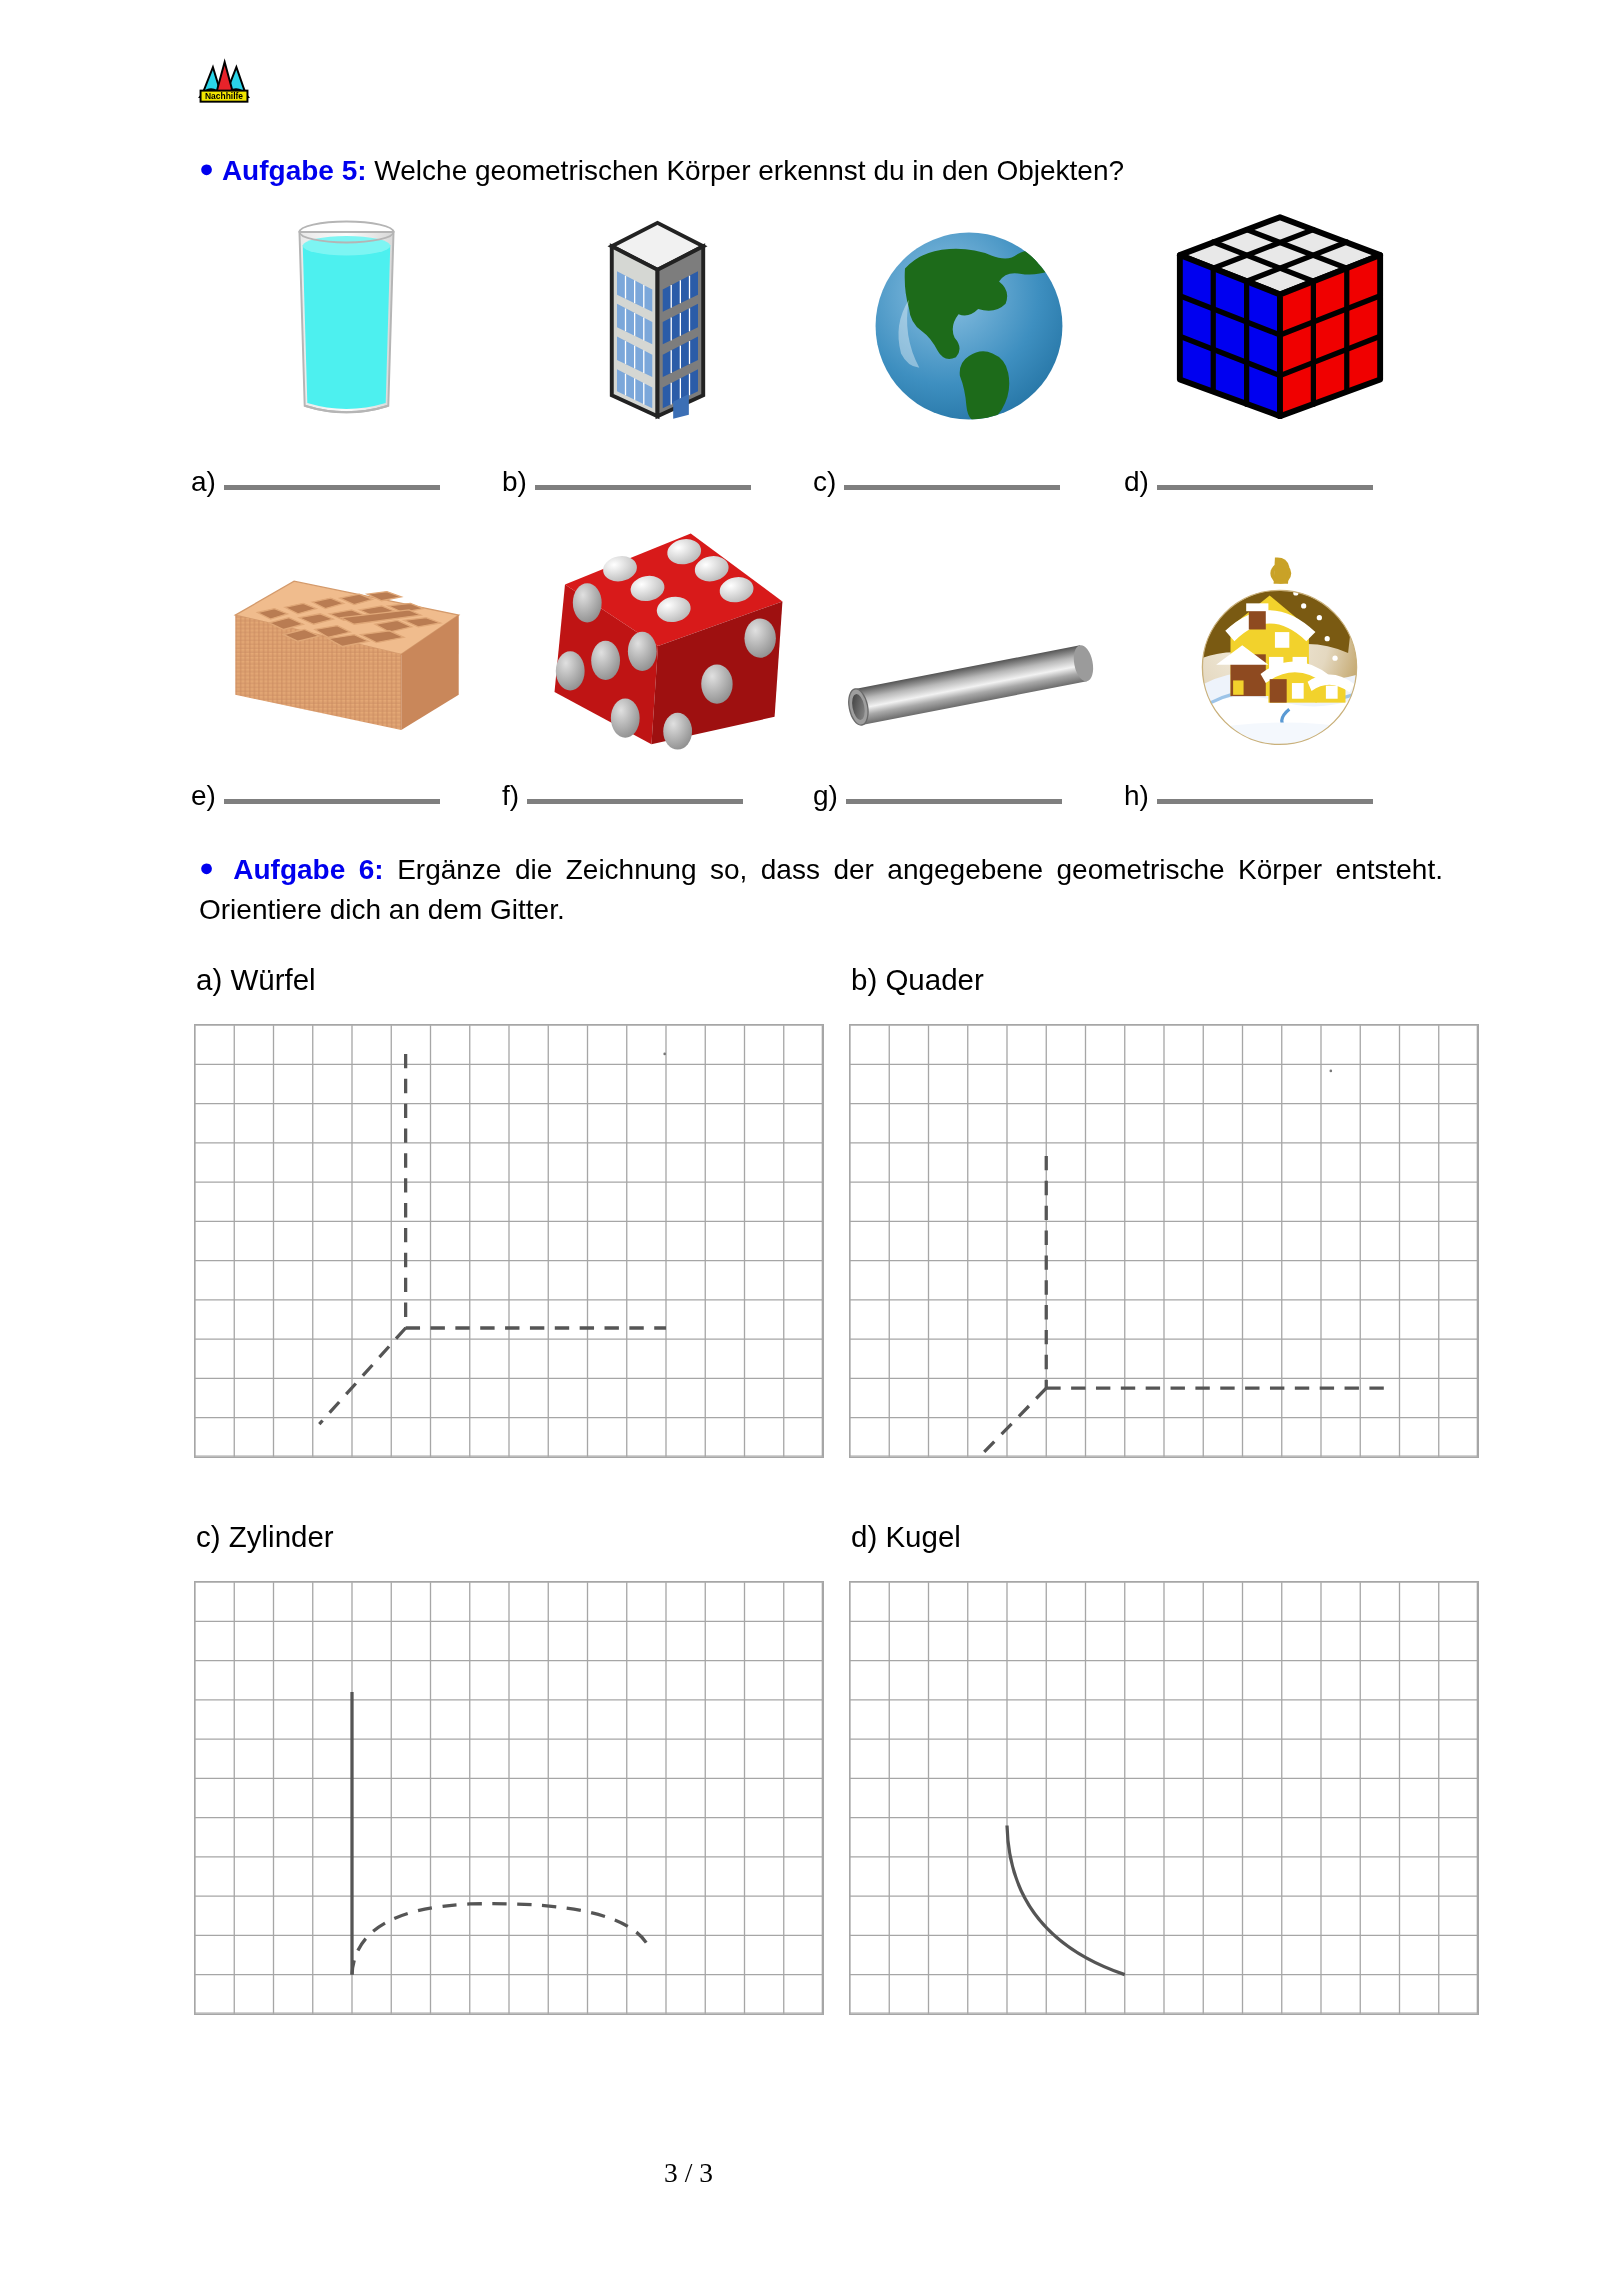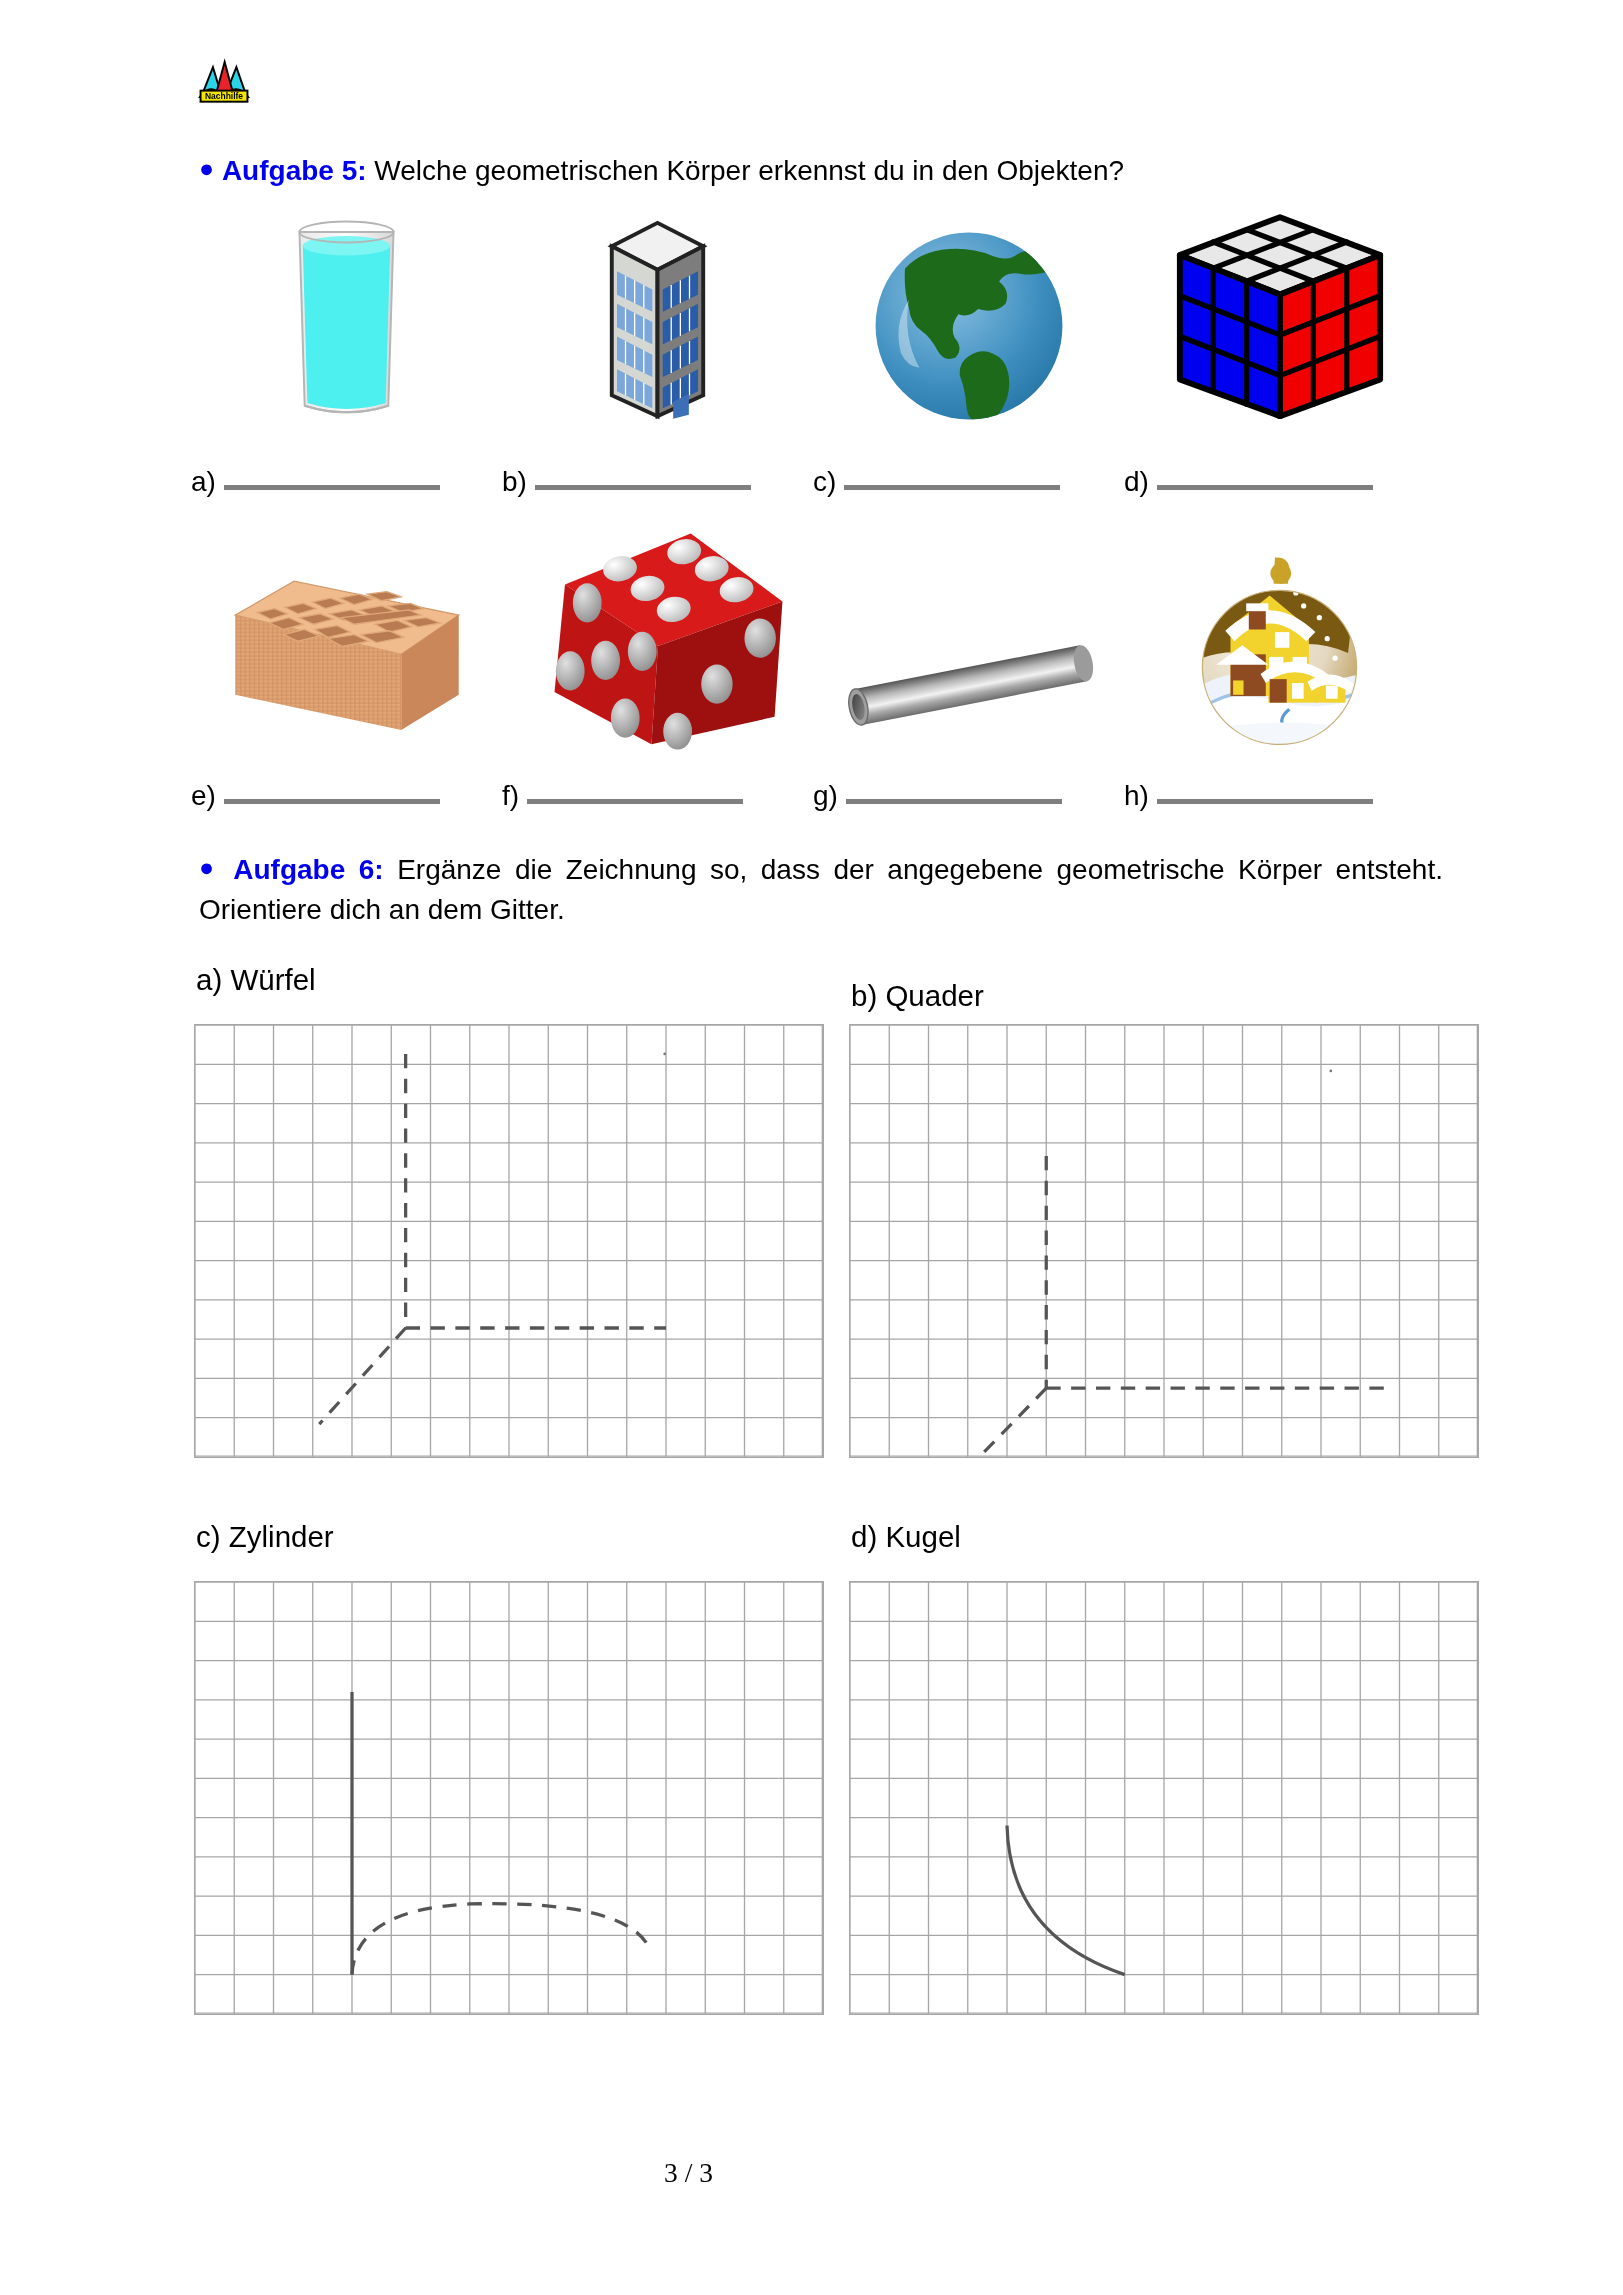--- a/index.html
+++ b/index.html
@@ -487,7 +487,7 @@
 </div>
 
 <div class="grid-label" style="left:196px; top:963px;">a) Würfel</div>
-<div class="grid-label" style="left:851px; top:963px;margin-top:16px;">b) Quader</div>
+<div class="grid-label" style="left:851px; top:963px;">b) Quader</div>
 <div class="grid-label" style="left:196px; top:1520px;text-align:right;">c) Zylinder</div>
 <div class="grid-label" style="left:851px; top:1520px;">d) Kugel</div>
 

